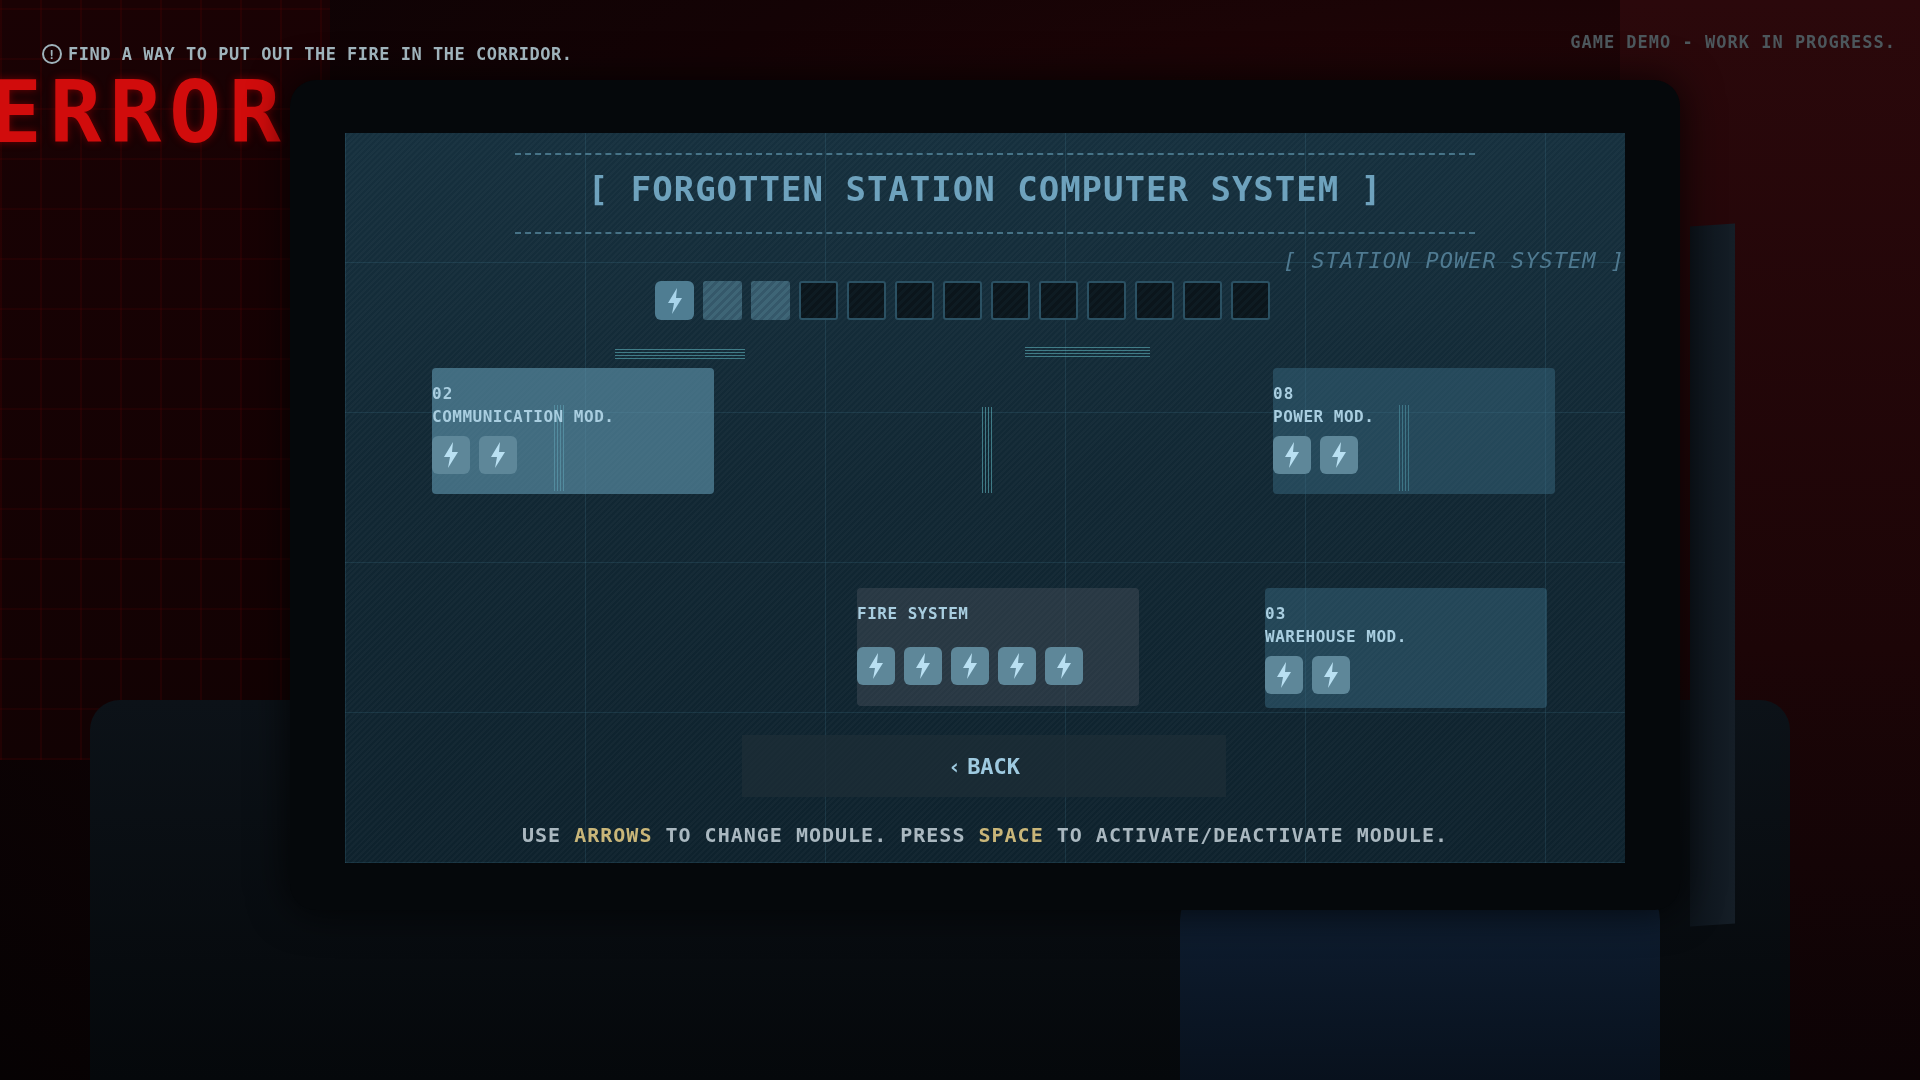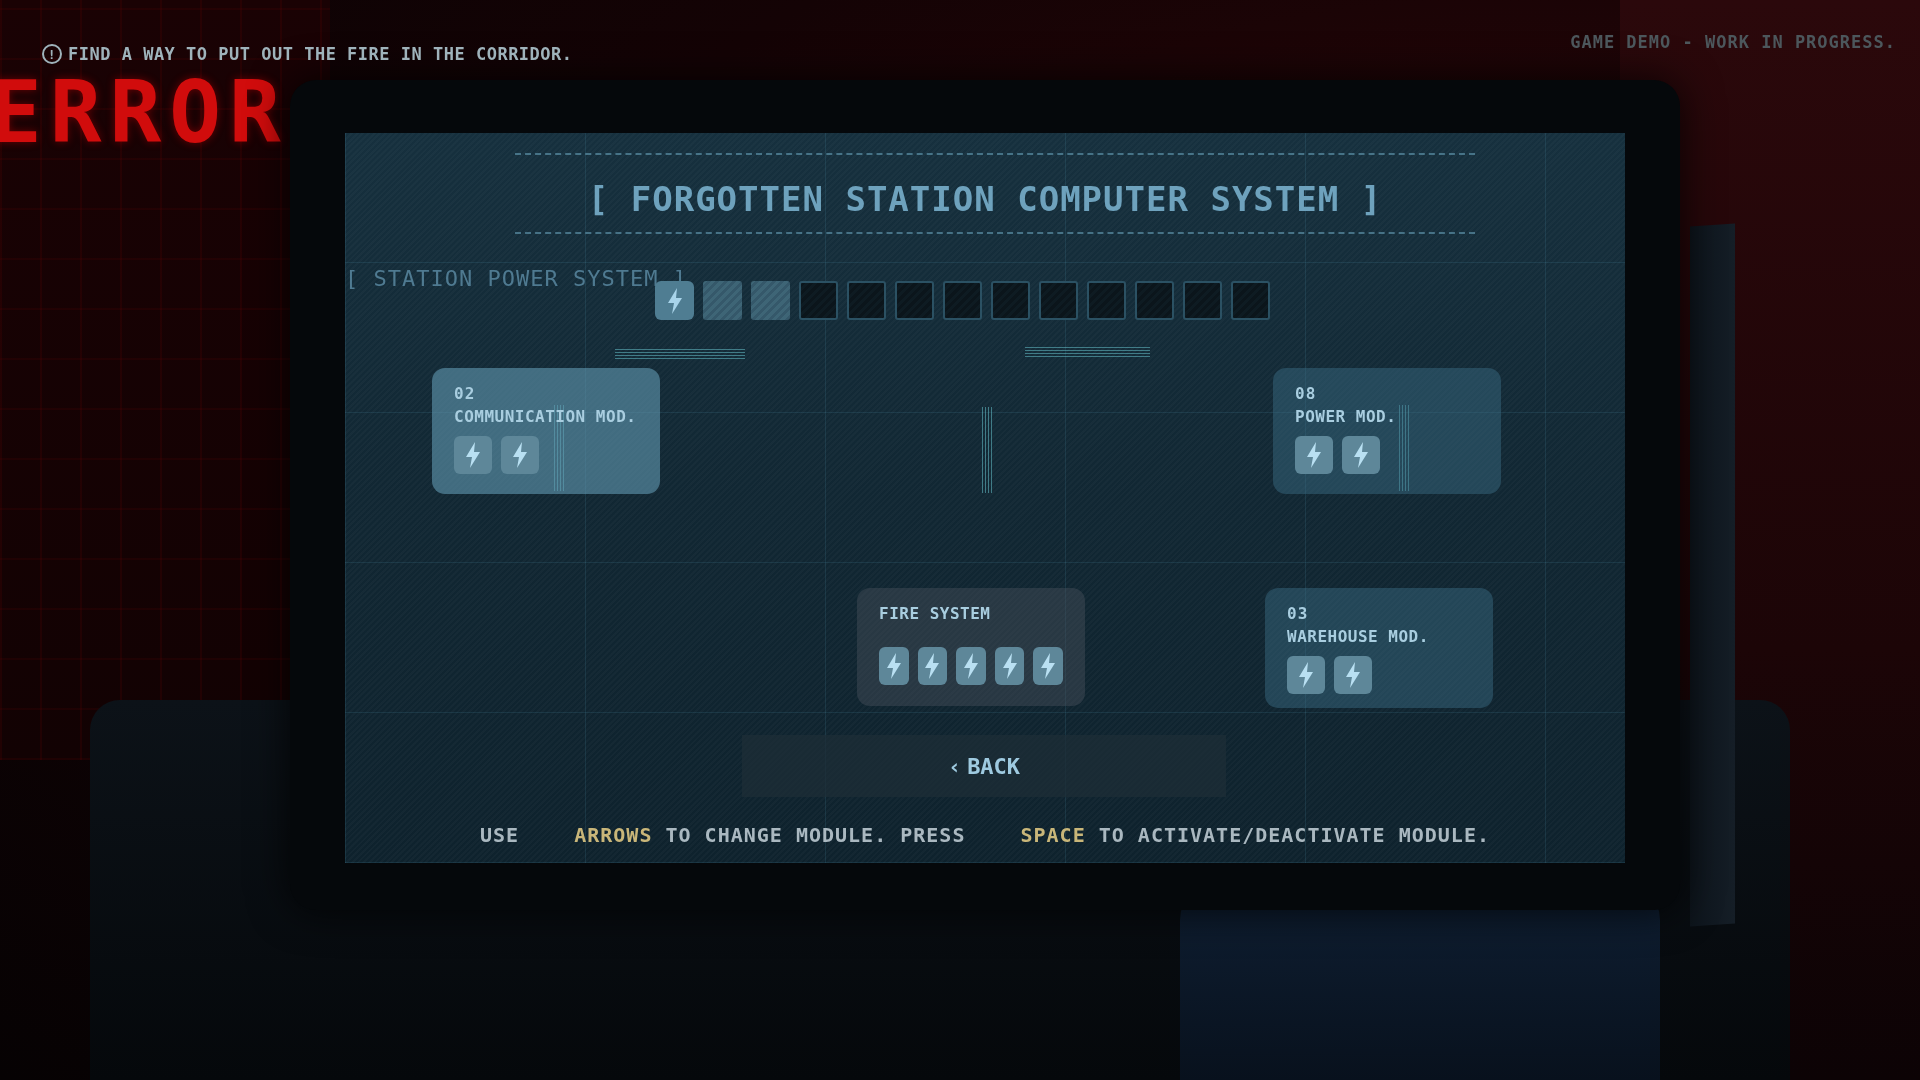--- a/index.html
+++ b/index.html
@@ -66,7 +66,7 @@
   }
   .title {
     position:absolute; left:0; width:1280px; top:36px; text-align:center;
-    font-weight:bold; font-size:34px; letter-spacing:1px; color:#6ea2bd;margin-top:10px;
+    font-weight:bold; font-size:34px; letter-spacing:1px; color:#6ea2bd;
   }
   .subtitle {
     position:absolute; left:0; width:1280px; top:133px; text-align:left;

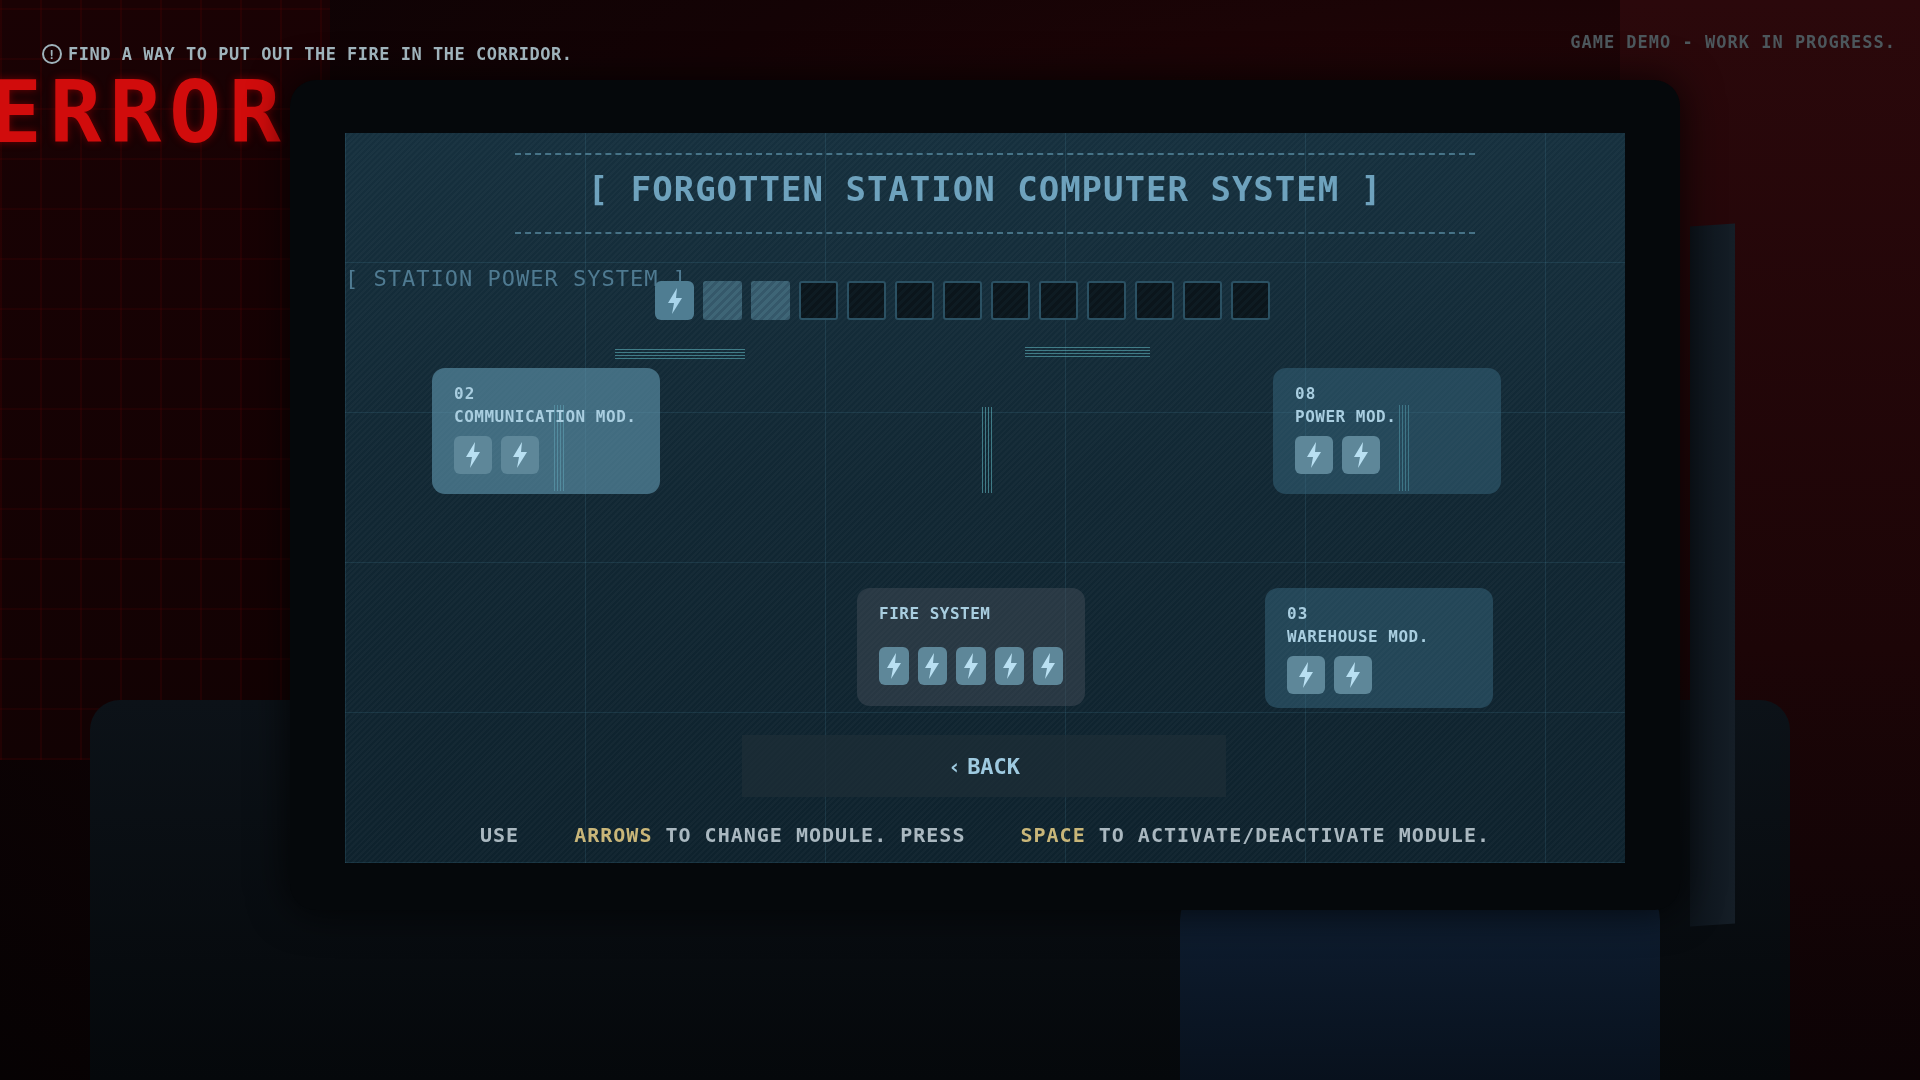--- a/index.html
+++ b/index.html
@@ -69,8 +69,8 @@
     font-weight:bold; font-size:34px; letter-spacing:1px; color:#6ea2bd;
   }
   .subtitle {
-    position:absolute; left:0; width:1280px; top:133px; text-align:left;
-    font-size:22px; color:#4f7a91; letter-spacing:1px;
+    position:absolute; left:0; width:1280px; top:115px; text-align:right;
+    font-size:22px; color:#4f7a91; letter-spacing:1px;font-style:italic;
   }
   .power-bar {
     position:absolute; left:310px; top:148px; display:flex; gap:9px;

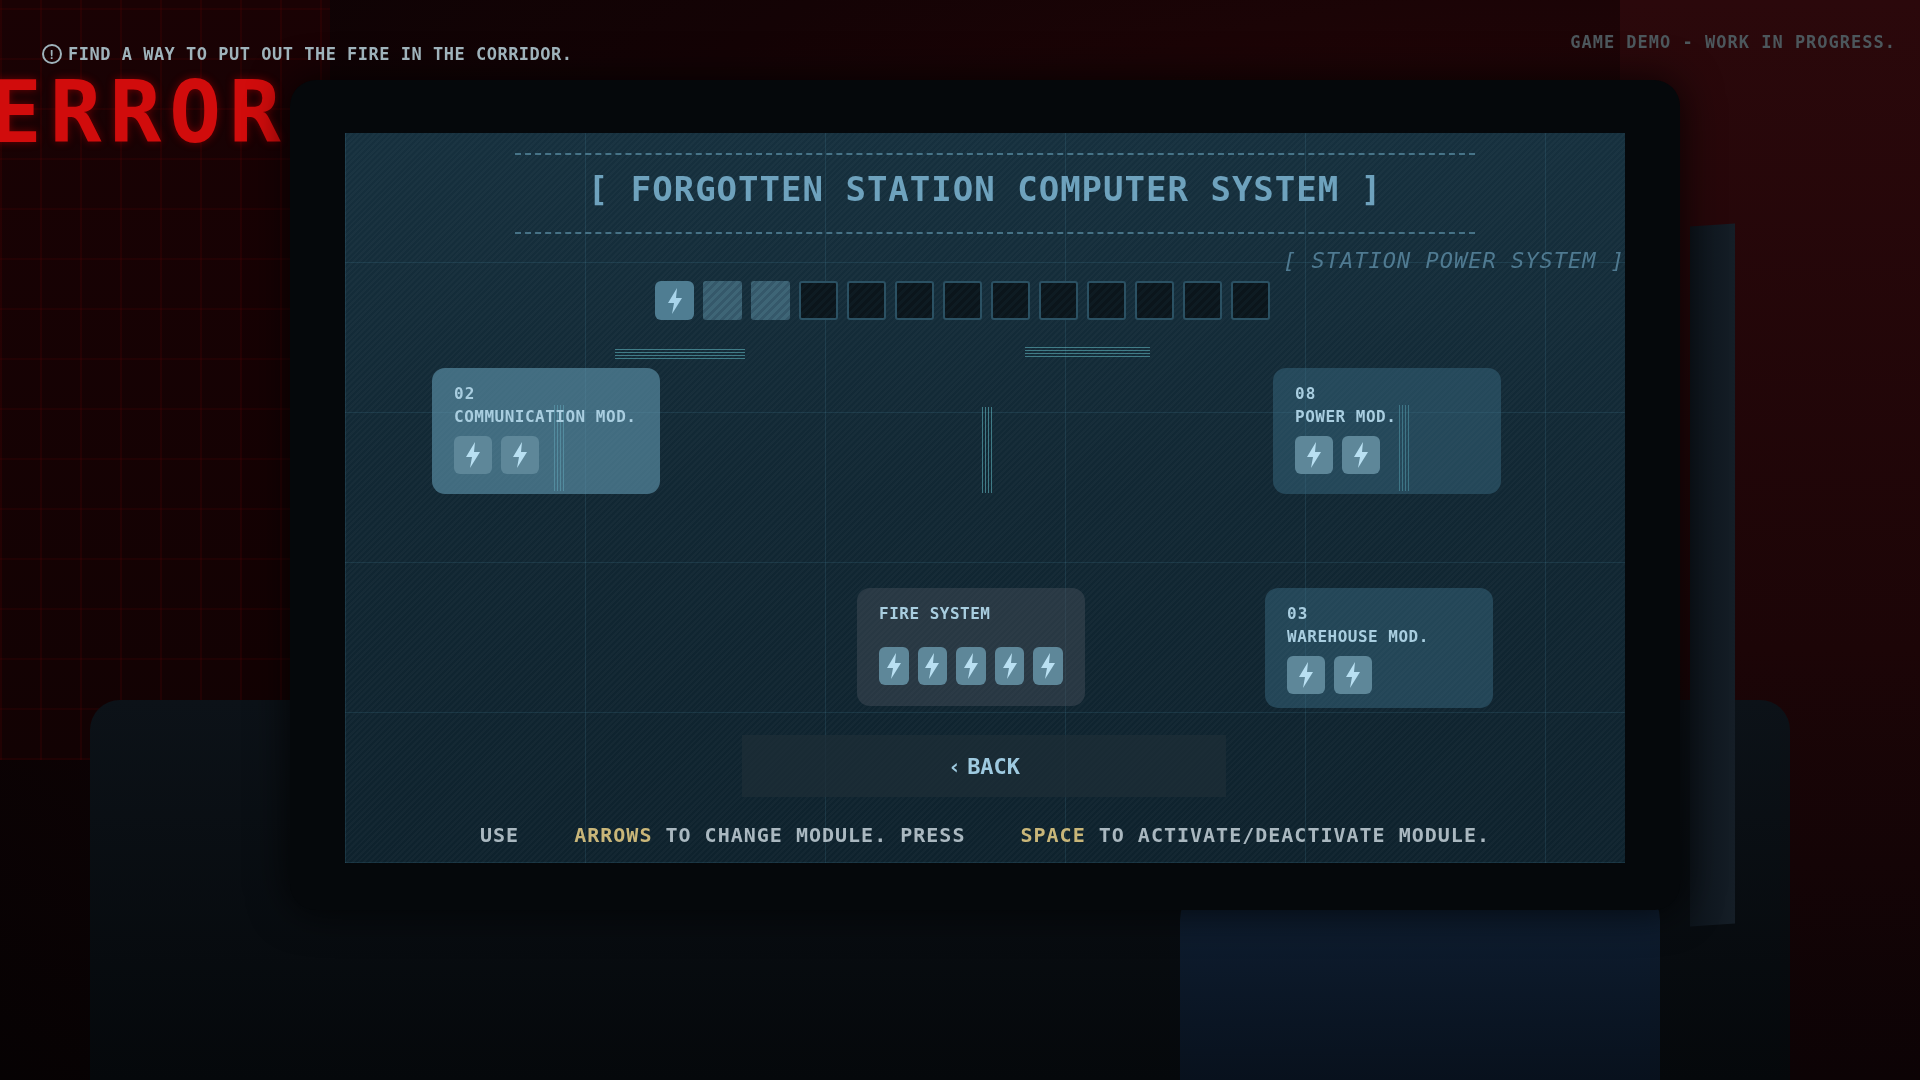--- a/index.html
+++ b/index.html
@@ -86,8 +86,8 @@
   }
   
   .module {
-    position:absolute; width:228px; height:126px; box-sizing:border-box;
-    background: rgba(60,110,135,0.45); border-radius:13px; padding:16px 22px;
+    position:absolute; width:282px; height:126px; box-sizing:border-box;
+    background: rgba(60,110,135,0.45); border-radius:4px; padding:16px 0;
     cursor:pointer;
   }
   .module.selected { background: rgba(95,150,175,0.62); }

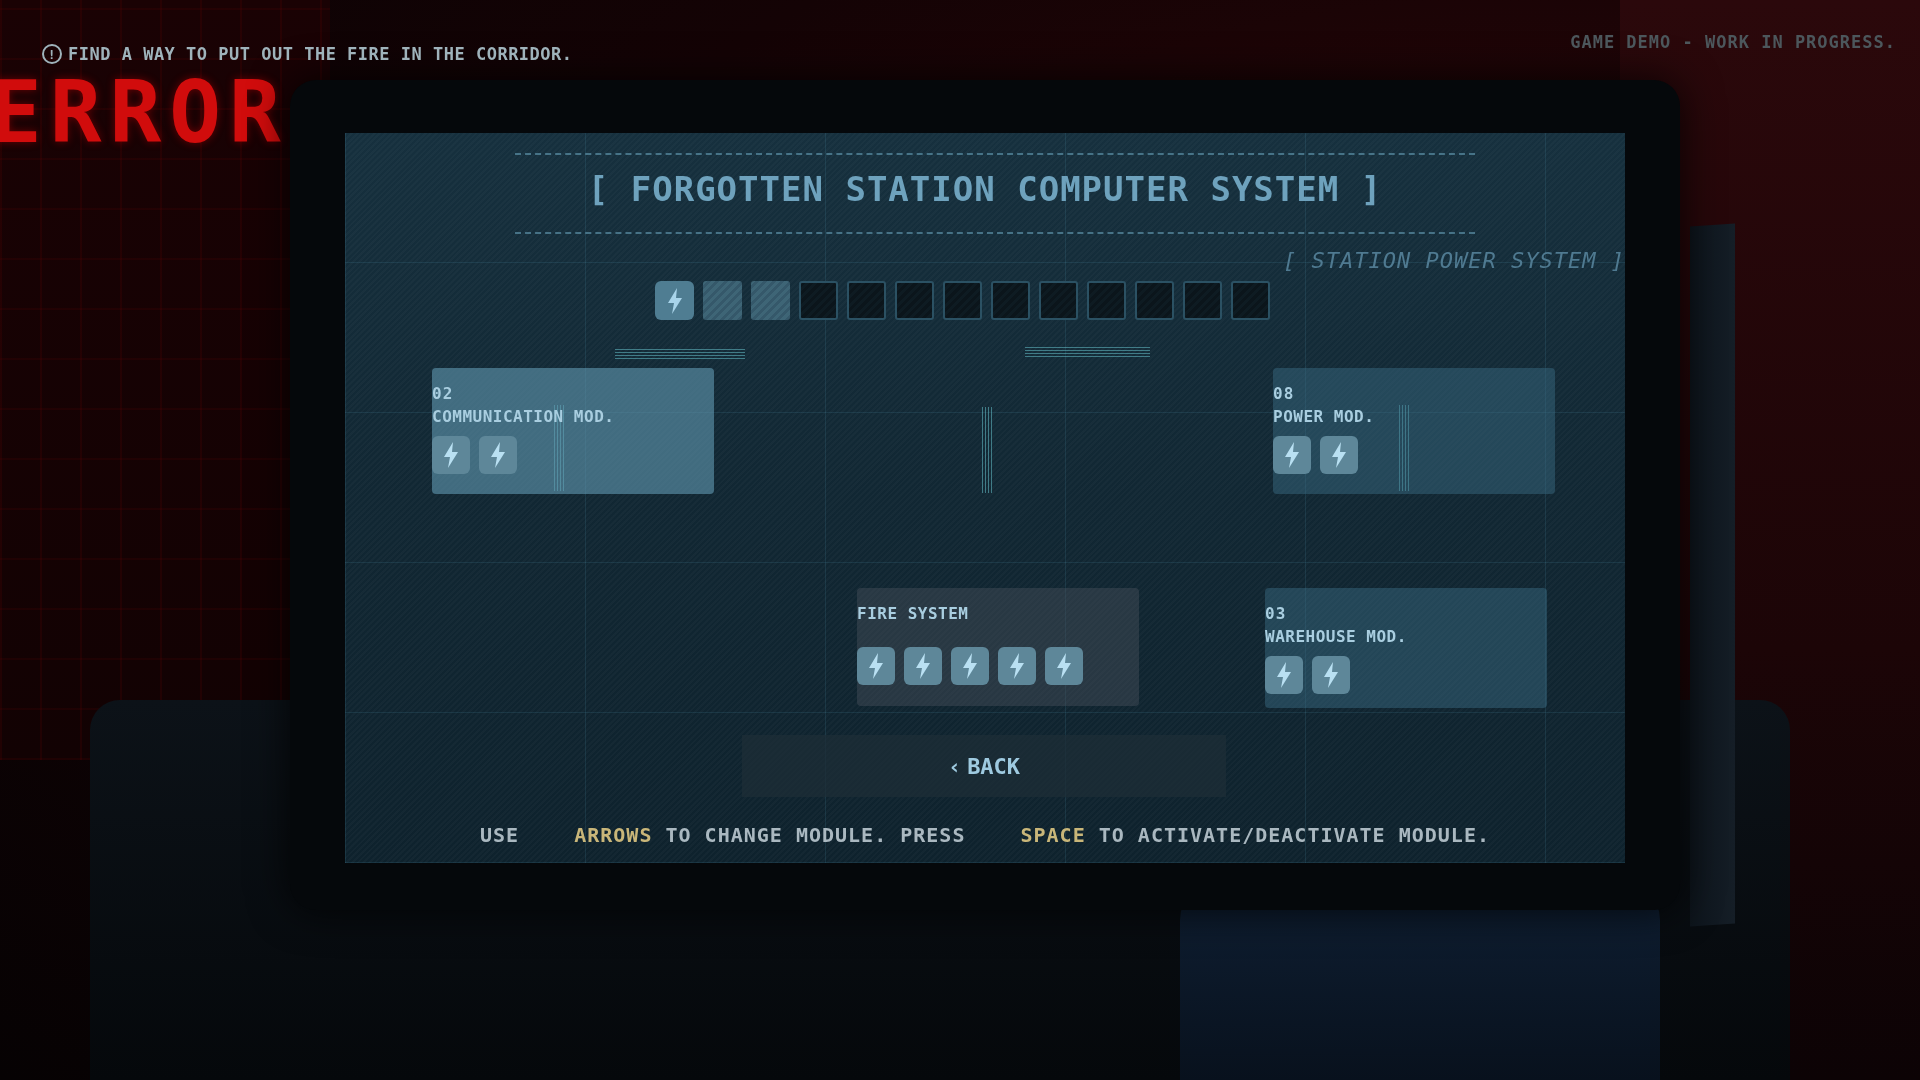--- a/index.html
+++ b/index.html
@@ -119,7 +119,7 @@
     position:absolute; left:0; width:1280px; top:690px; text-align:center;
     font-size:20px; font-weight:bold; color:#aab8c0; letter-spacing:1px;
   }
-  .help-text .key { color:#c9b679;margin-left:42px; }
+  .help-text .key { color:#c9b679; }
   
   .hud-objective {
     position:absolute; left:42px; top:44px; display:flex; align-items:center; gap:6px;

